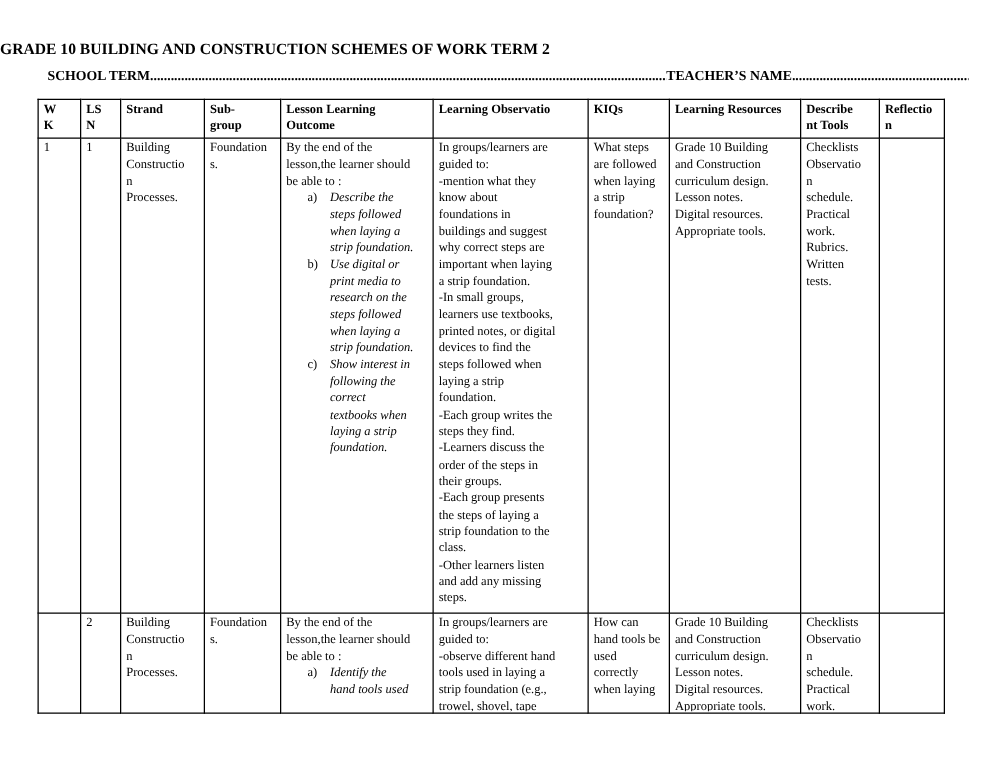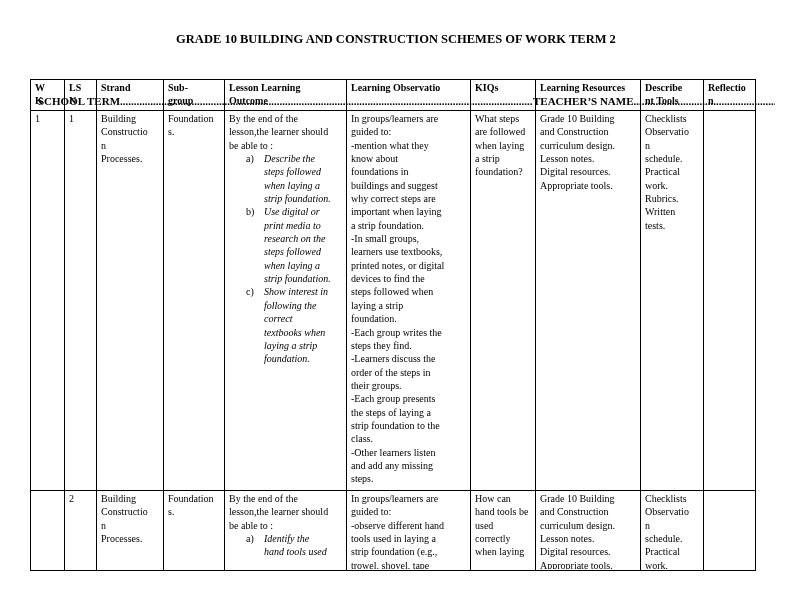--- a/index.html
+++ b/index.html
@@ -13,7 +13,7 @@
   }
   .doc-title {
     position:absolute; top:32px; left:0; width:792px;
-    text-align:center; font-weight:bold; font-size:12.5px;
+    font-weight:bold; font-size:12.5px;
     white-space:nowrap;
   }
   .name-line {

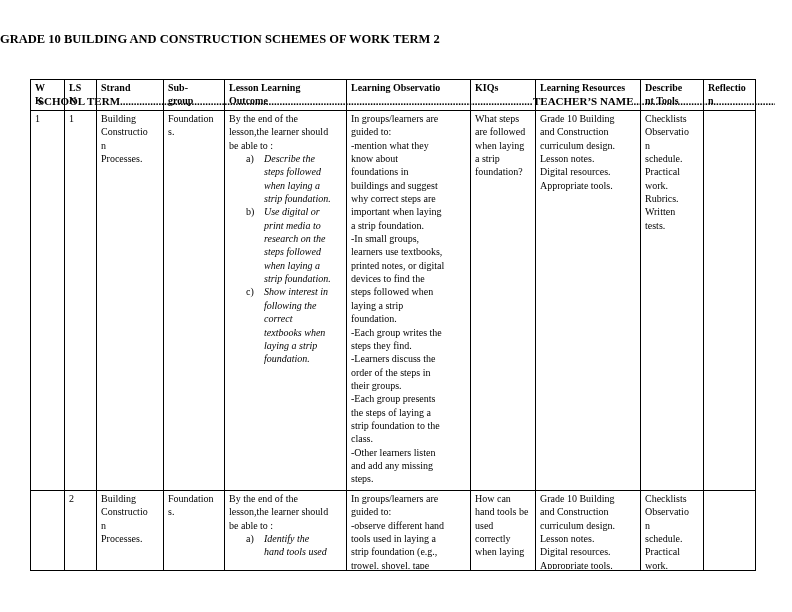--- a/index.html
+++ b/index.html
@@ -23,7 +23,7 @@
     white-space:nowrap; overflow:hidden;
   }
   .seg-school { flex:none; width:495px; overflow:hidden; white-space:nowrap; }
-  .seg-teacher { flex:none; white-space:nowrap;margin-top:40px; }
+  .seg-teacher { flex:none; white-space:nowrap; }
   .seg-dots { flex:1 1 auto; overflow:hidden; white-space:nowrap; }
   table.sow {
     position:absolute; top:79px; left:30px;

